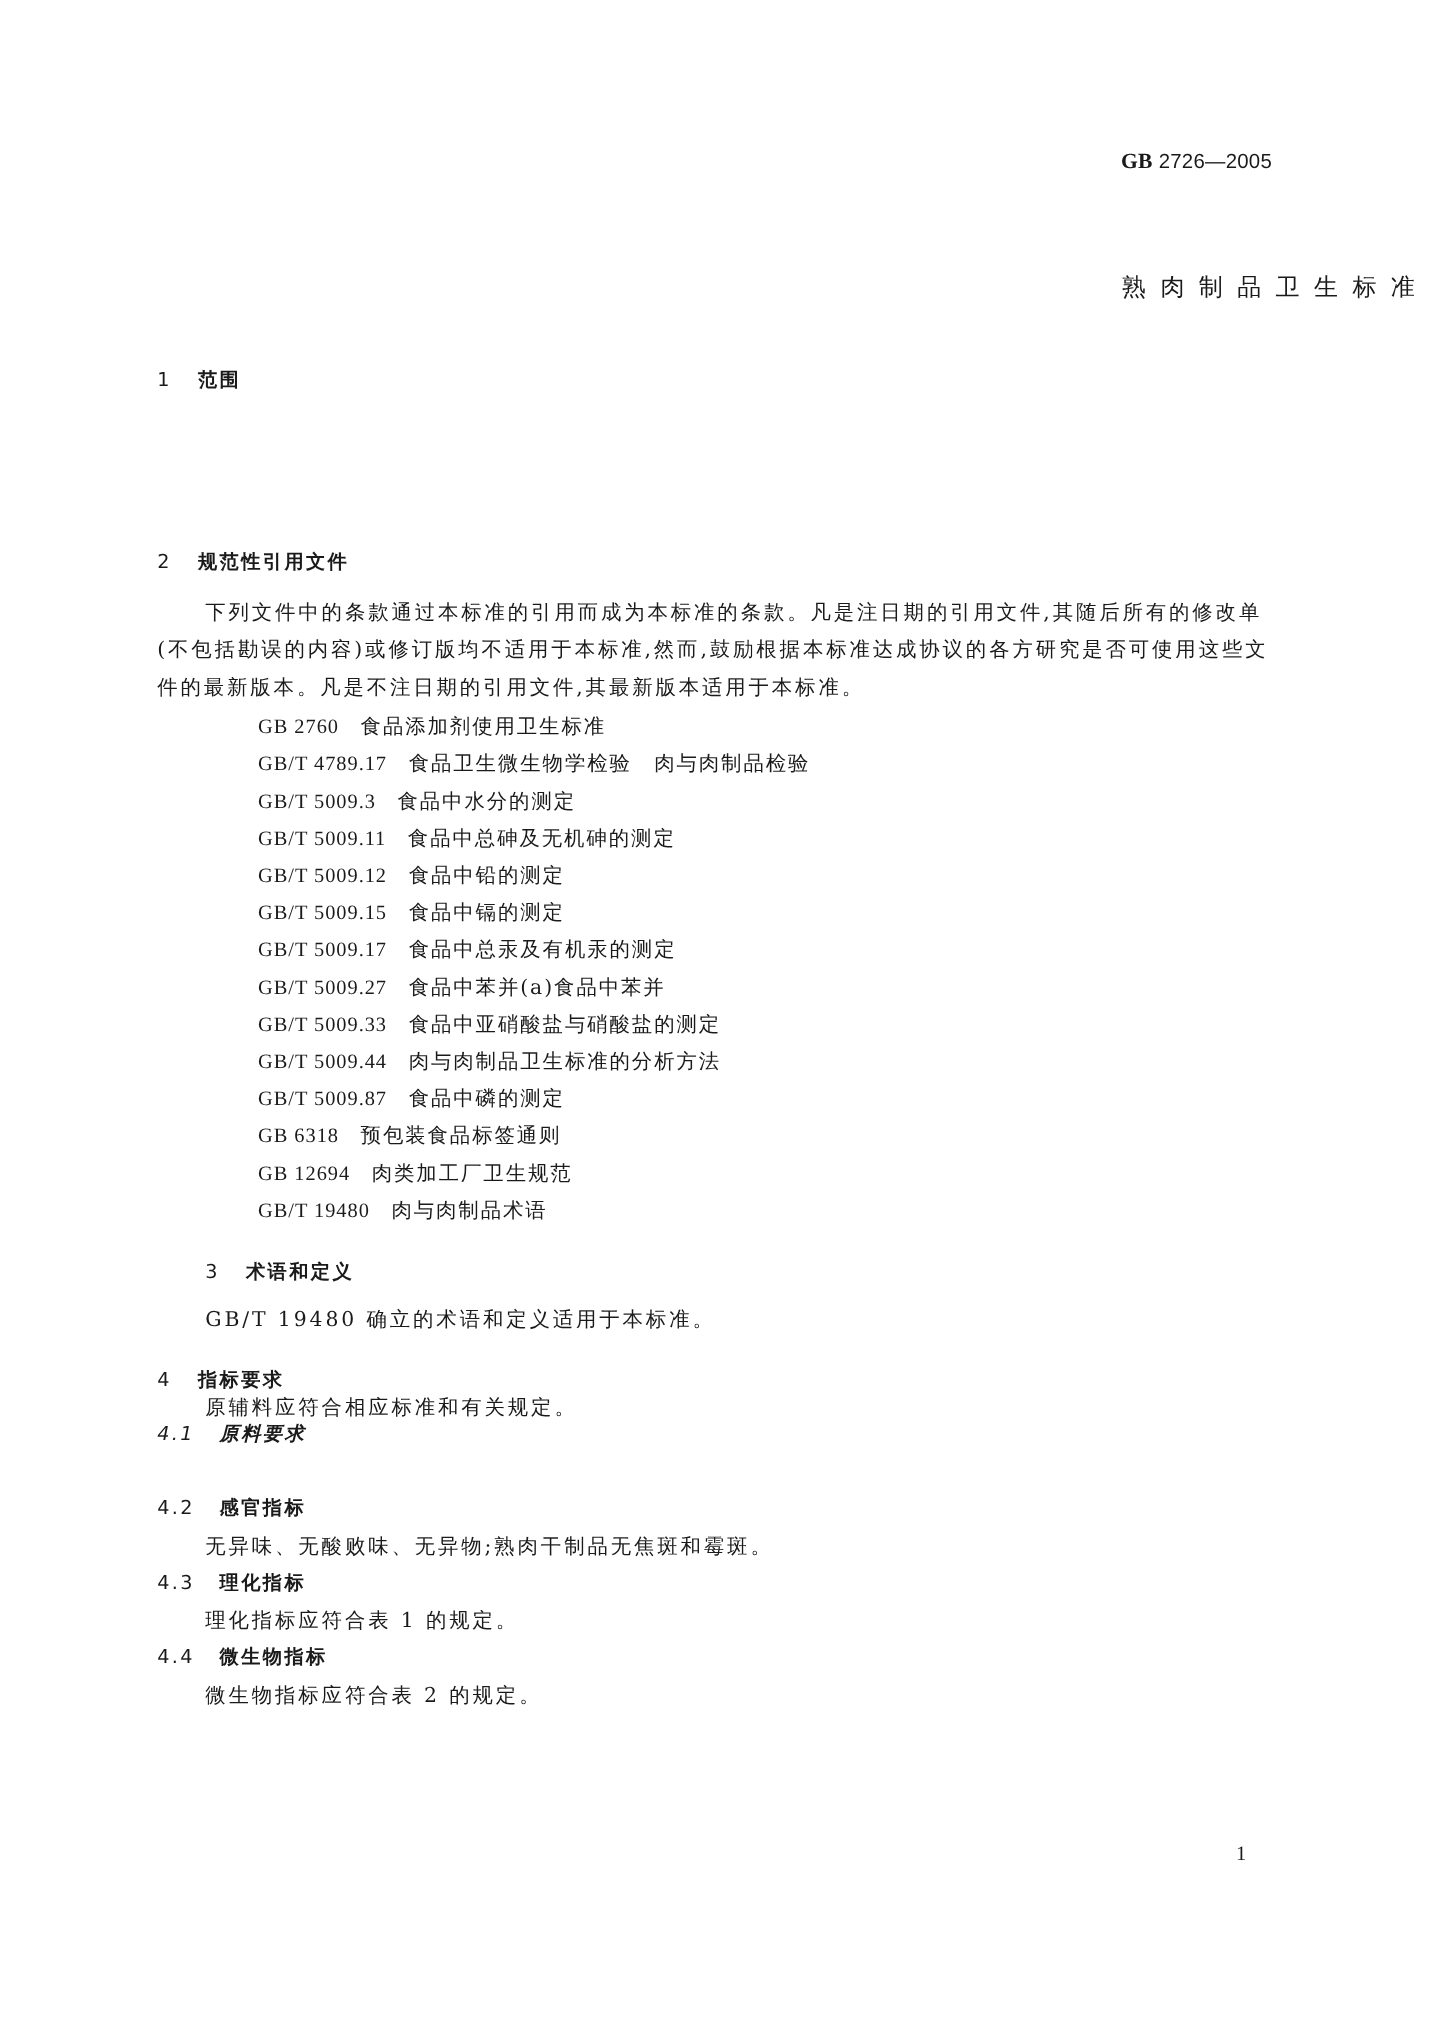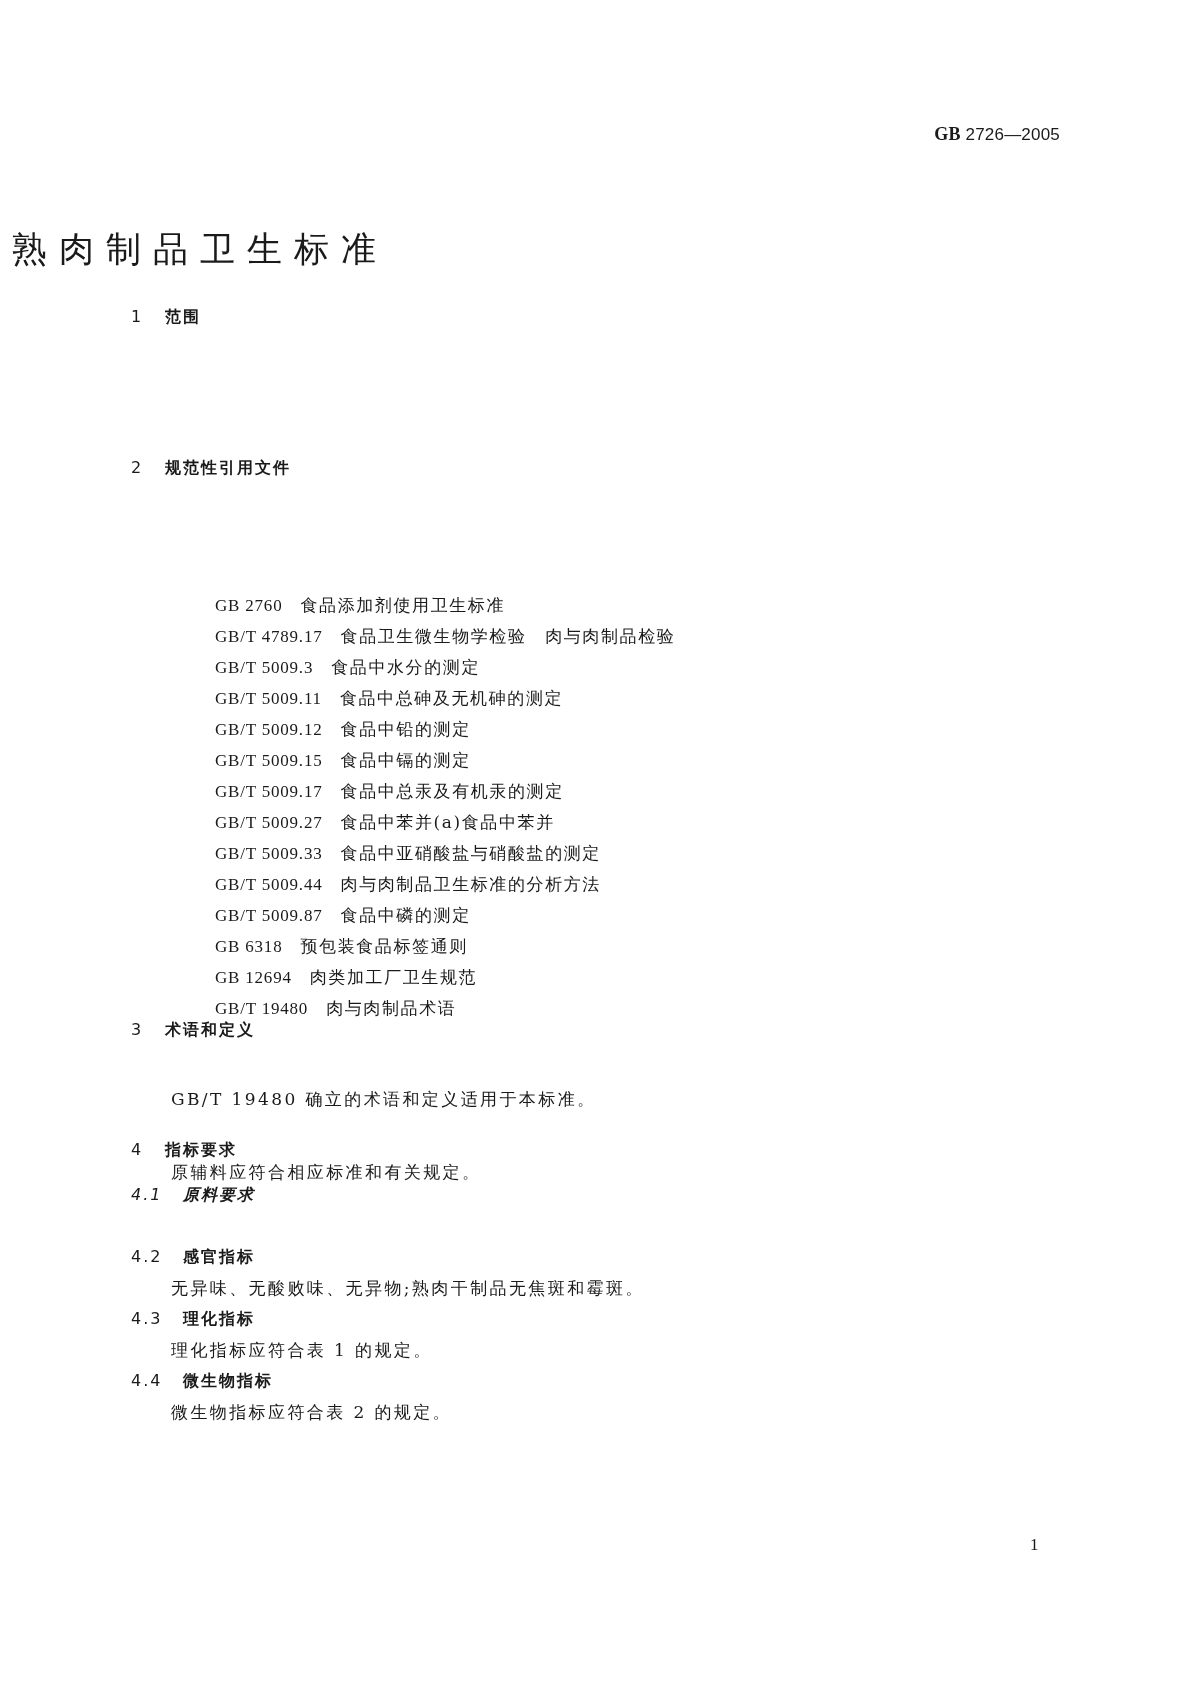--- a/index.html
+++ b/index.html
@@ -40,9 +40,9 @@
       top: 226px;
       left: 0;
       width: 1191px;
-      text-align: left;
+      text-align: right;
       font-family: "DejaVu Sans", sans-serif;
-      font-size: 35px;
+      font-size: 20px;
       letter-spacing: 12px;
       text-indent: 12px;
       font-weight: normal;

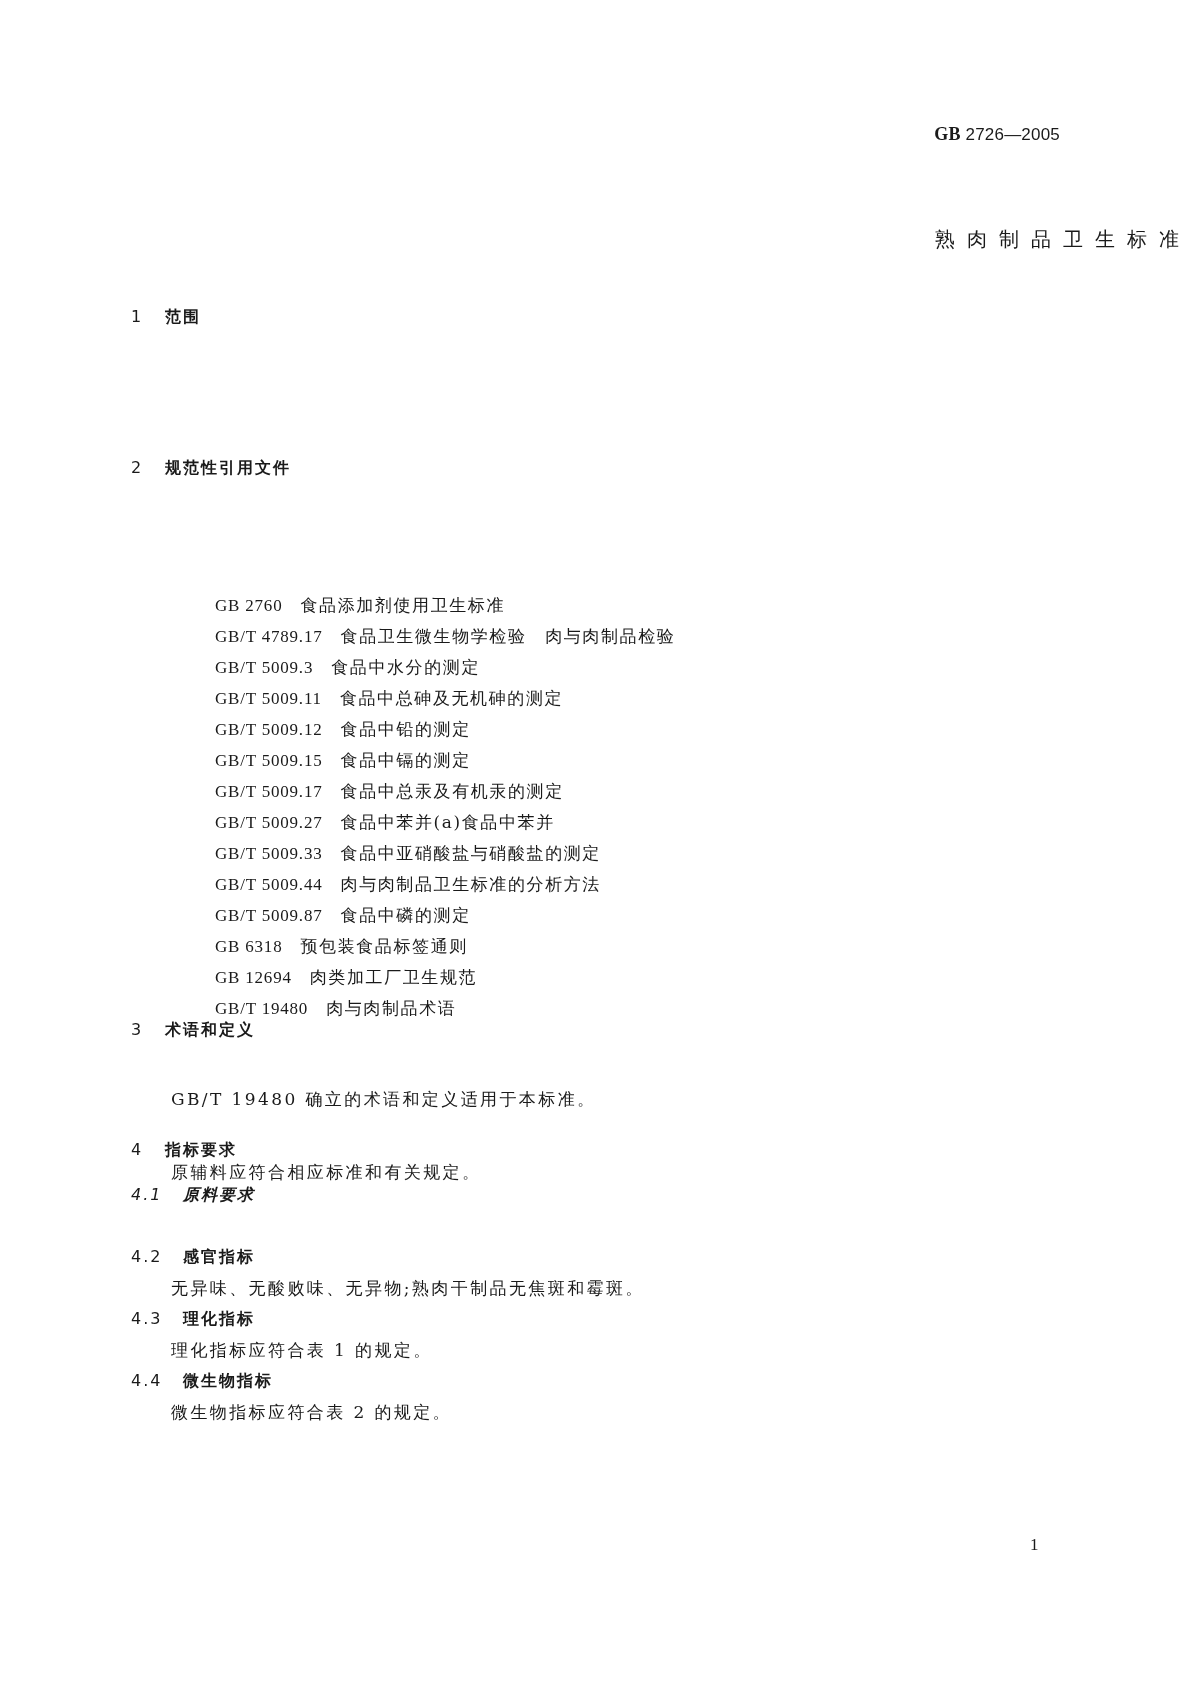--- a/index.html
+++ b/index.html
@@ -120,6 +120,7 @@
   <div class="h1" style="top:458px;">
     <span class="num">2</span><span>规范性引用文件</span>
   </div>
+  <div class="para" style="top:496px;">下列文件中的条款通过本标准的引用而成为本标准的条款。凡是注日期的引用文件,其随后所有的修改单(不包括勘误的内容)或修订版均不适用于本标准,然而,鼓励根据本标准达成协议的各方研究是否可使用这些文件的最新版本。凡是不注日期的引用文件,其最新版本适用于本标准。</div>
 
   <div>
     <div class="ref" style="top:594px;"><span class="code">GB 2760</span><span>食品添加剂使用卫生标准</span></div>

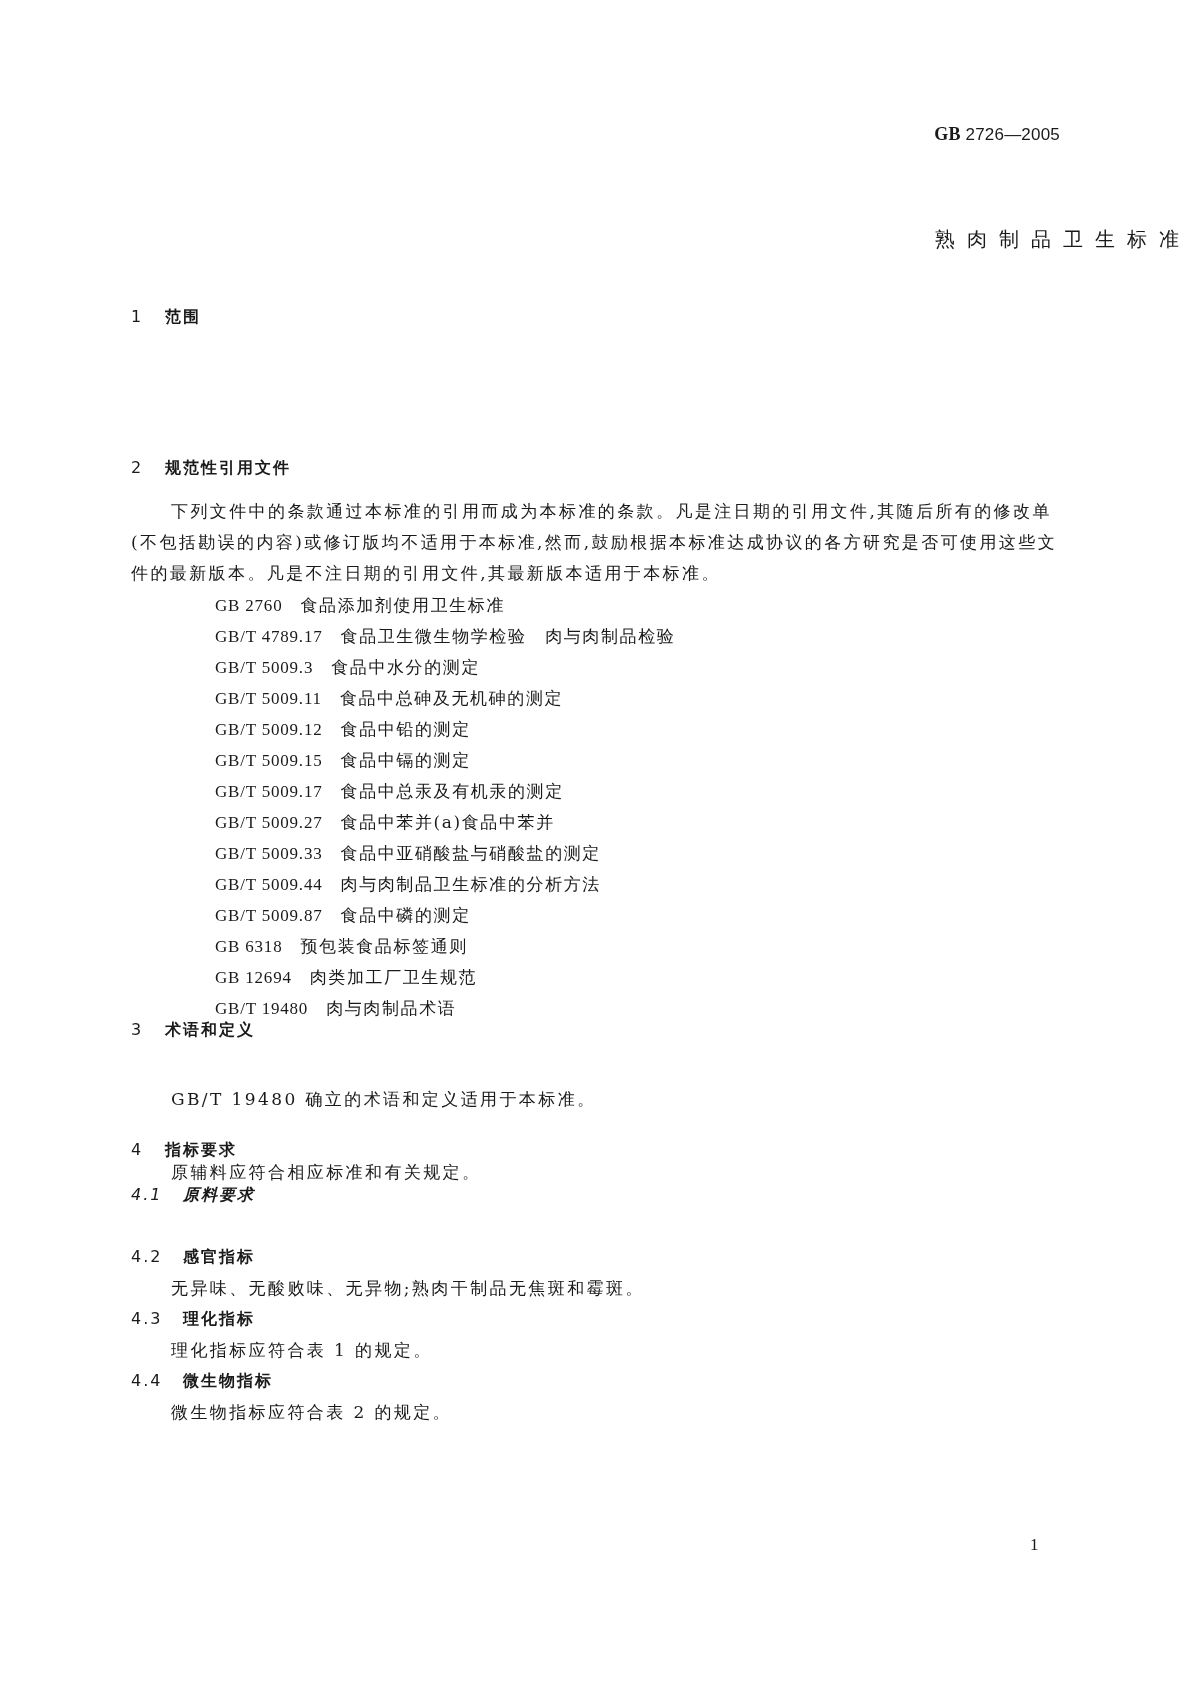--- a/index.html
+++ b/index.html
@@ -139,7 +139,7 @@
     <div class="ref" style="top:997px;"><span class="code">GB/T 19480</span><span>肉与肉制品术语</span></div>
   </div>
 
-  <div class="h1" style="top:1020px;">
+  <div class="h1" style="top:1050px;margin-left:40px;">
     <span class="num">3</span><span>术语和定义</span>
   </div>
   <div class="plain" style="top:1088px;">GB/T 19480 确立的术语和定义适用于本标准。</div>

